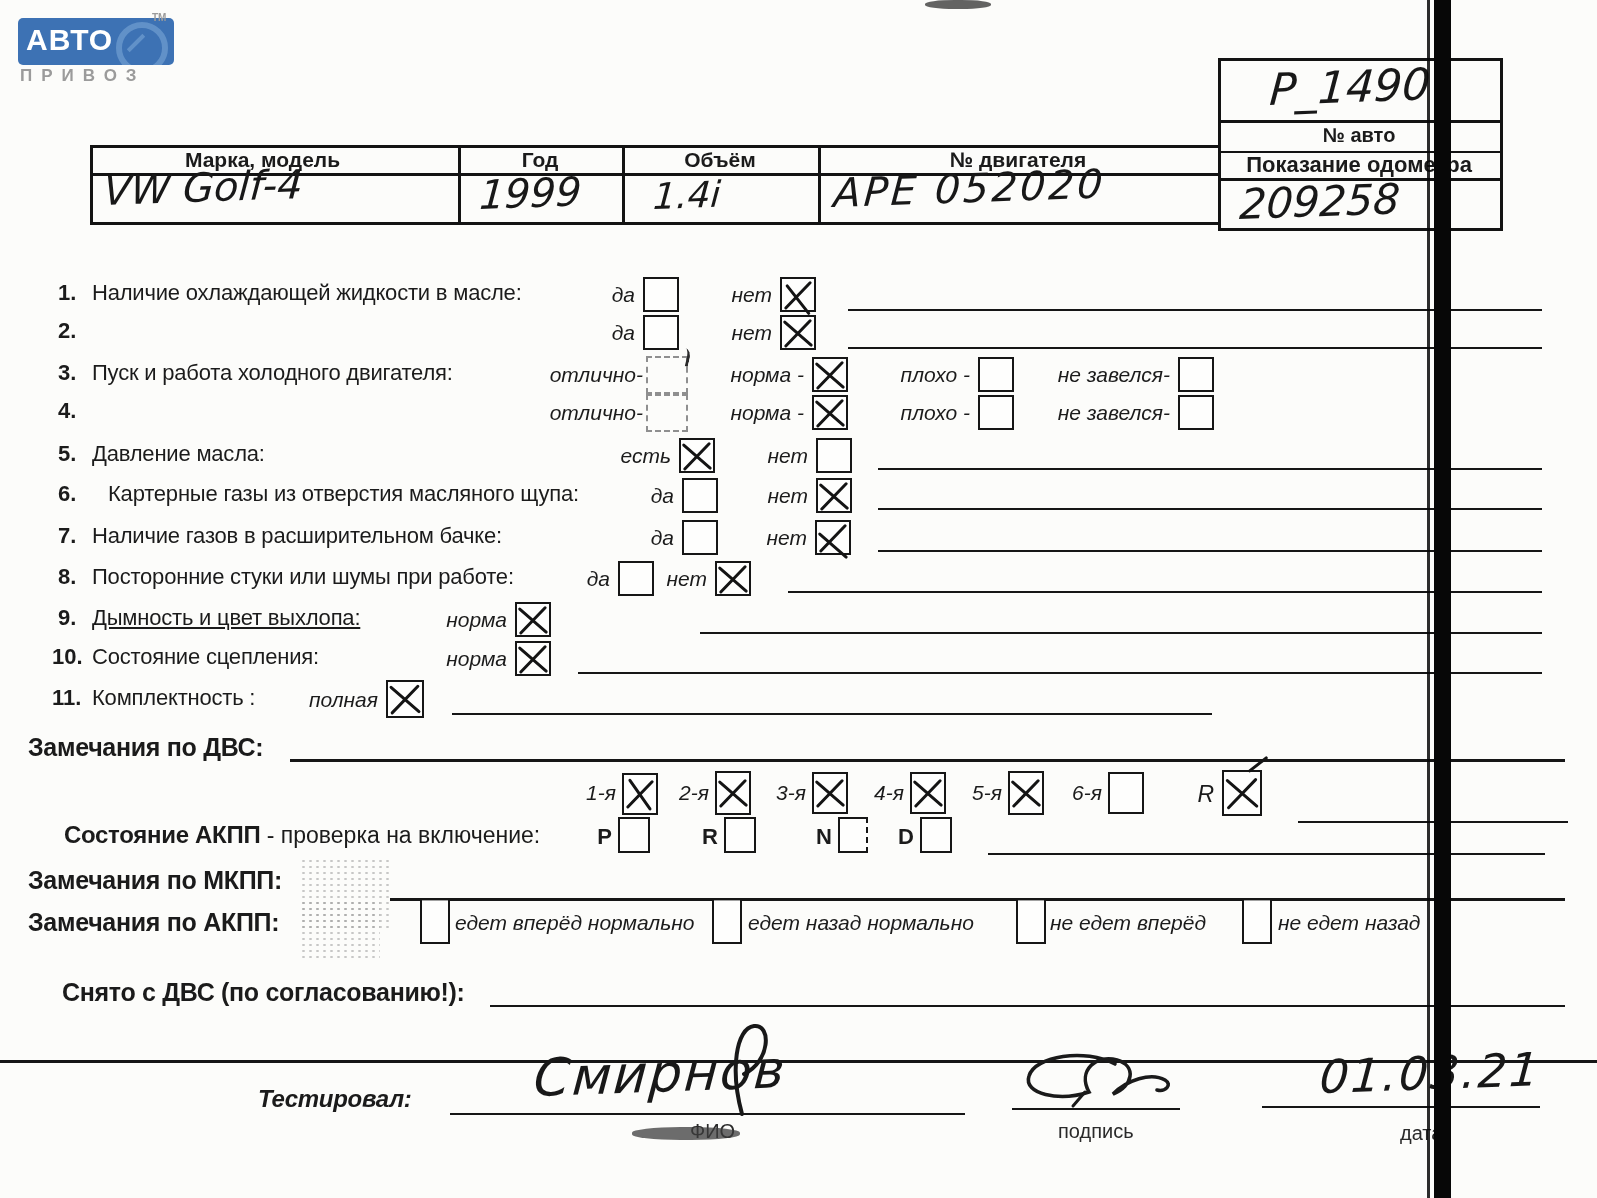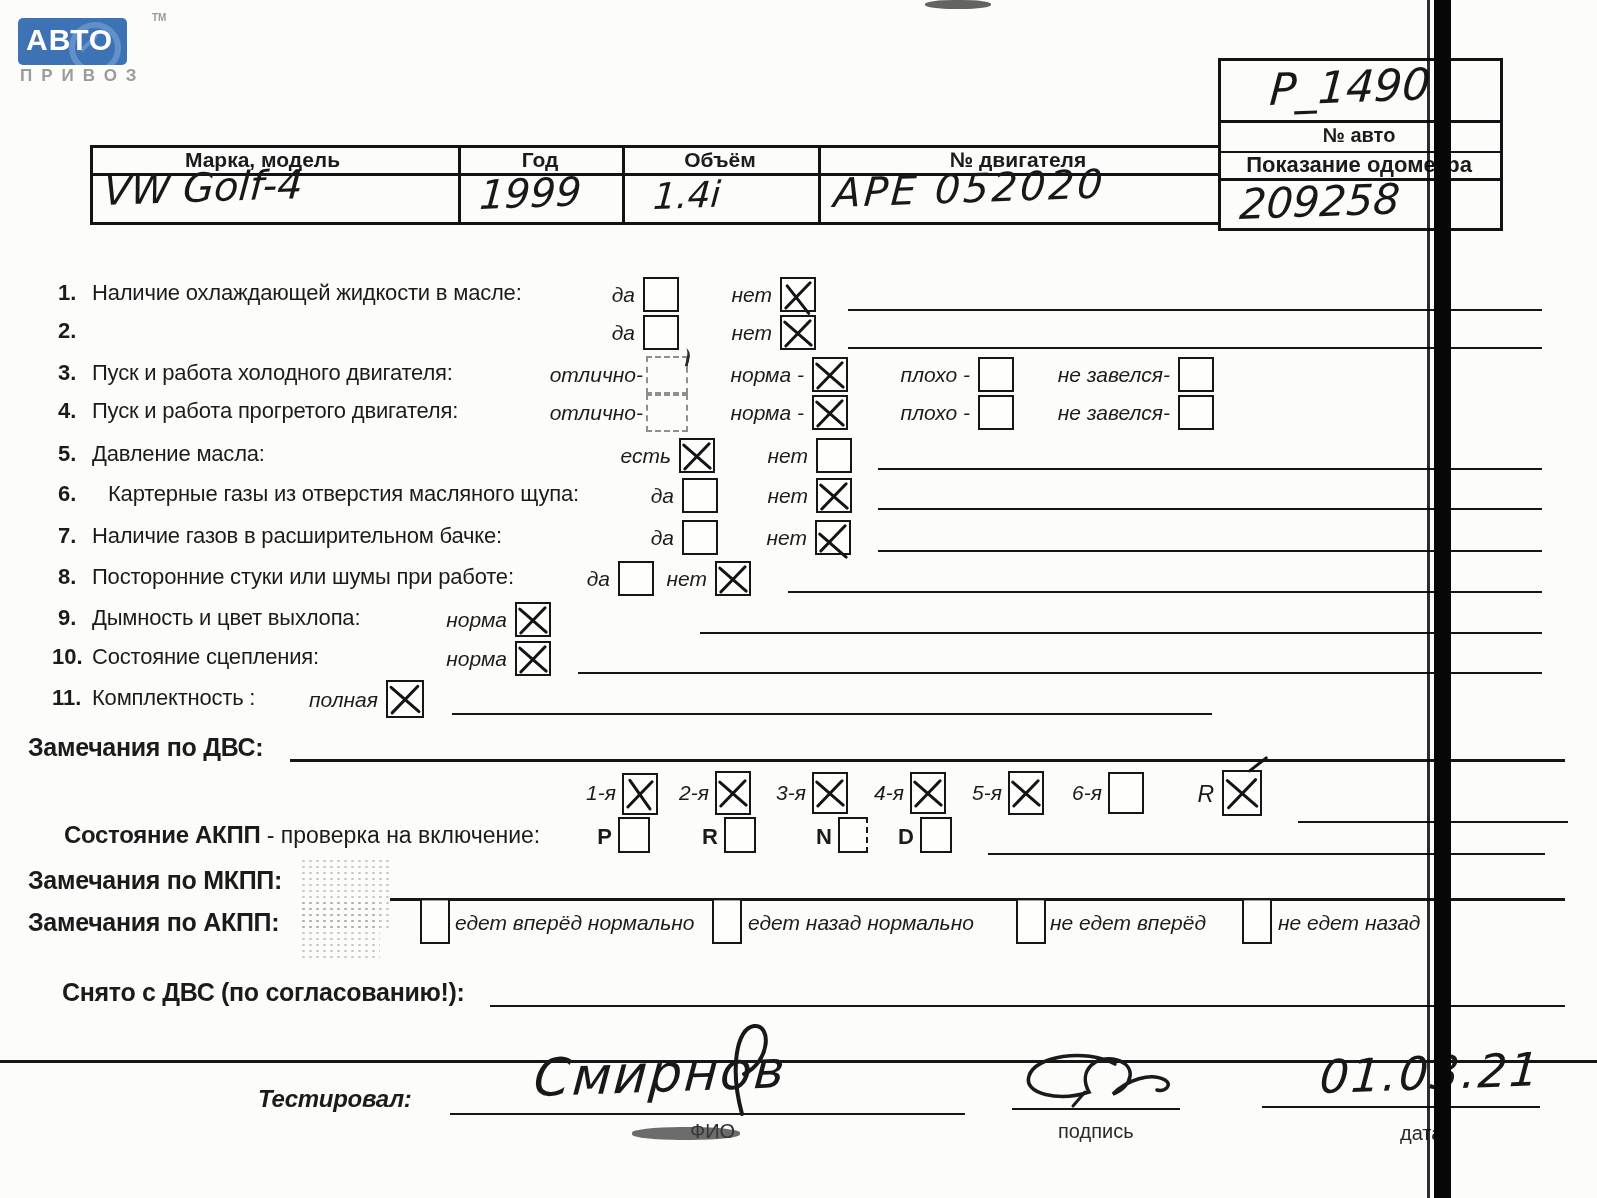--- a/index.html
+++ b/index.html
@@ -44,7 +44,7 @@
   .hline{position:absolute;height:0;border-top:3px solid #131313;}
   .th{font-size:21px;font-weight:bold;text-align:center;}
   
-  .logo-box{position:absolute;left:18px;top:18px;width:109px;height:47px;background:#3d72b4;border-radius:5px;overflow:hidden;}
+  .logo-box{position:absolute;left:18px;top:18px;width:156px;height:47px;background:#3d72b4;border-radius:5px;overflow:hidden;}
   .logo-box .wm{position:absolute;right:6px;top:4px;width:40px;height:40px;border:6px solid #6e9ccf;border-radius:50%;opacity:.75;}
   .logo-box .wm i{position:absolute;left:3px;top:13px;width:22px;height:4px;background:#6e9ccf;transform:rotate(-45deg);display:block;}
   .logo-top{position:absolute;left:8px;top:5px;font-size:30px;font-weight:bold;color:#fff;letter-spacing:1px;z-index:2;}

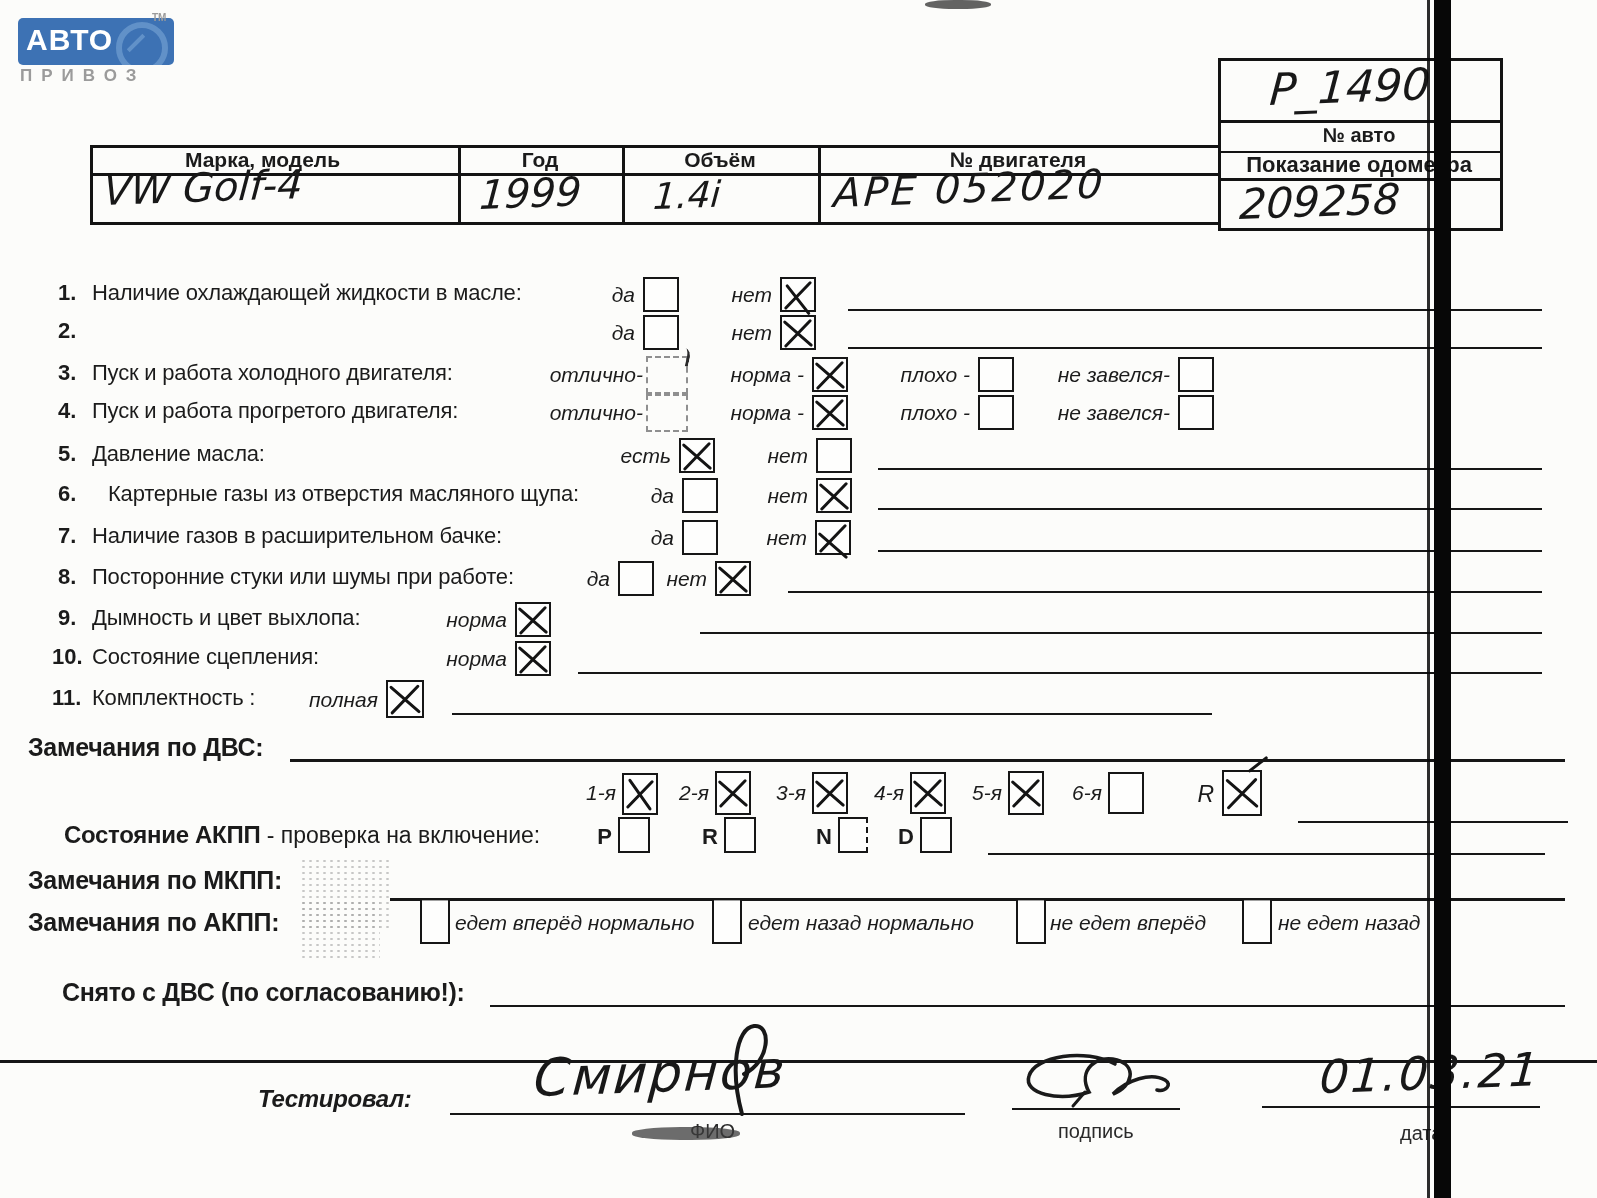--- a/index.html
+++ b/index.html
@@ -138,7 +138,6 @@
   <span class="cb" style="left:1178px;top:357px;"></span>
 
   <span class="abs num" style="left:58px;top:398px;">4.</span>
-  <span class="abs lbl" style="left:92px;top:398px;">Пуск и работа прогретого двигателя:</span>
   <span class="abs opt ra" style="left:643px;top:401px;">отлично-</span>
   <span class="cb faint" style="left:646px;top:394px;width:38px;height:34px;"></span>
   <span class="abs opt ra" style="left:804px;top:401px;">норма -</span>

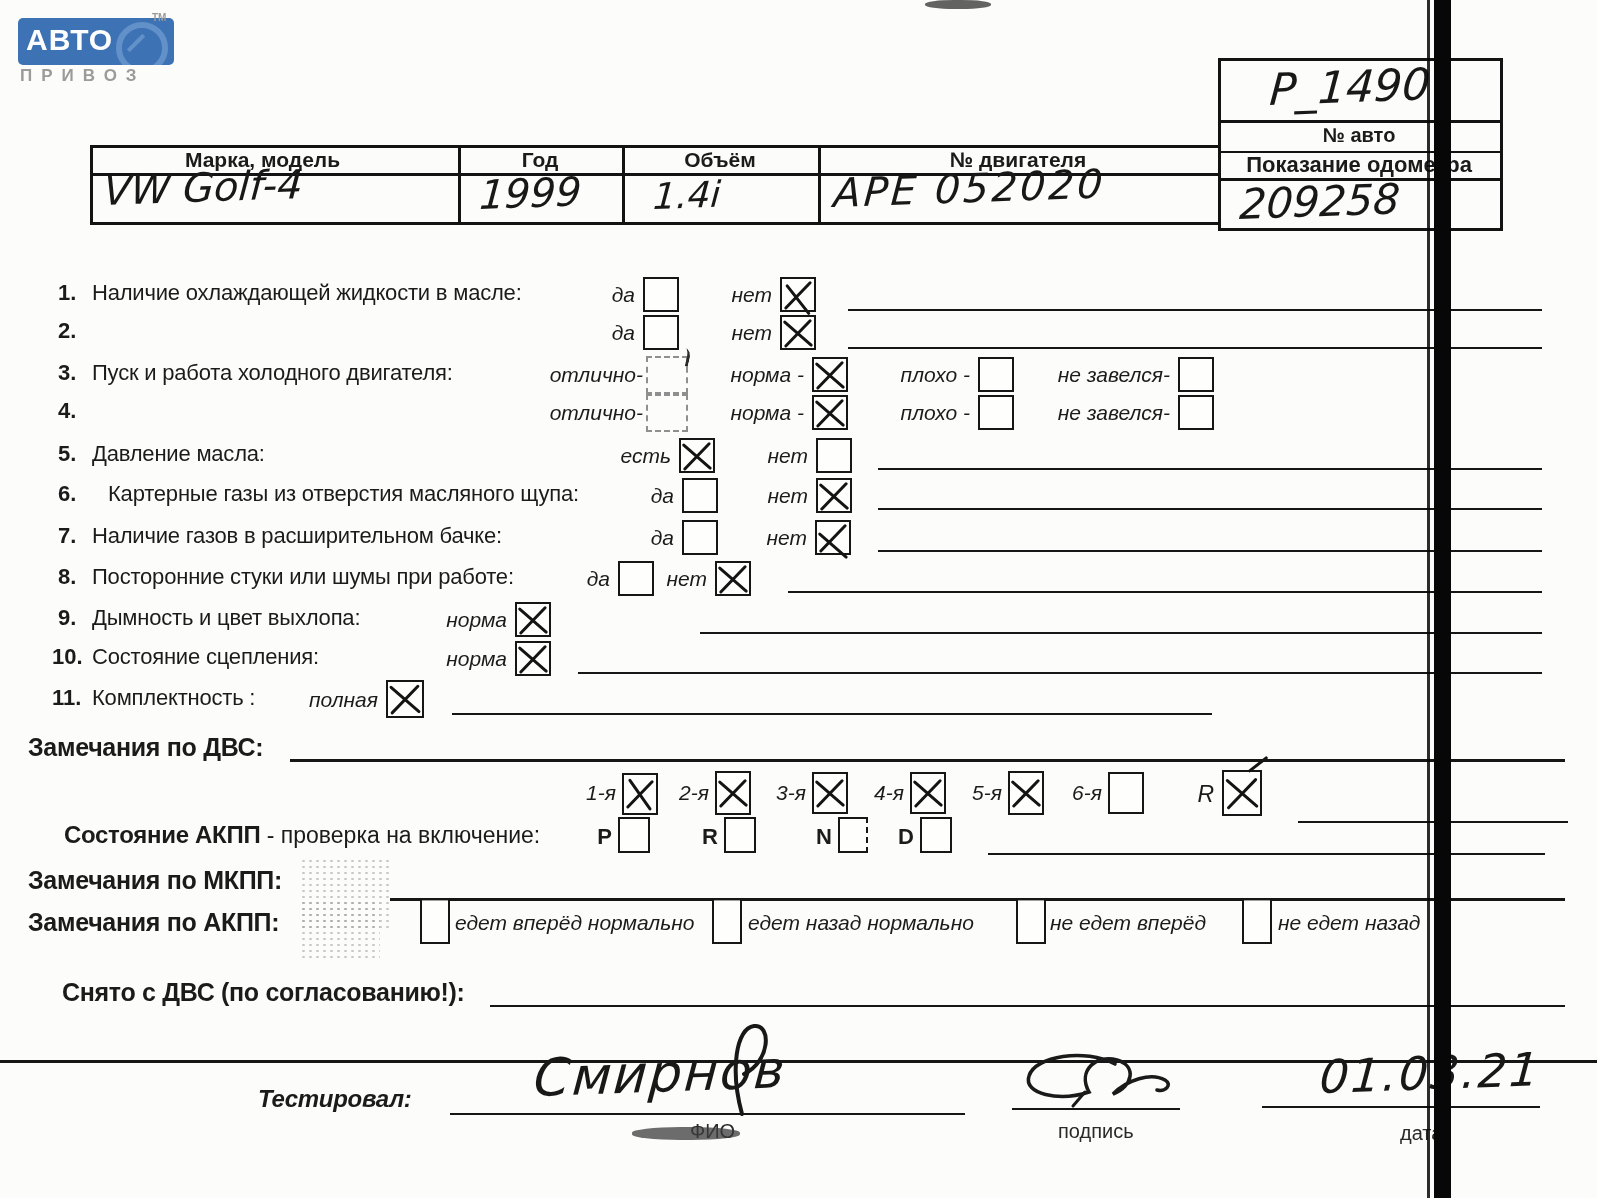--- a/index.html
+++ b/index.html
@@ -195,7 +195,7 @@
   <span class="ln" style="left:788px;top:591px;width:754px;"></span>
 
   <span class="abs num" style="left:58px;top:605px;">9.</span>
-  <span class="abs lbl" style="left:92px;top:605px;">Дымность и цвет выхлопа:</span>
+  <span class="abs lbl" style="left:92px;top:605px;text-decoration:underline;">Дымность и цвет выхлопа:</span>
   <span class="abs opt ra" style="left:507px;top:608px;">норма</span>
   <span class="cb checked" style="left:515px;top:602px;">
       <i class="s a"></i>

